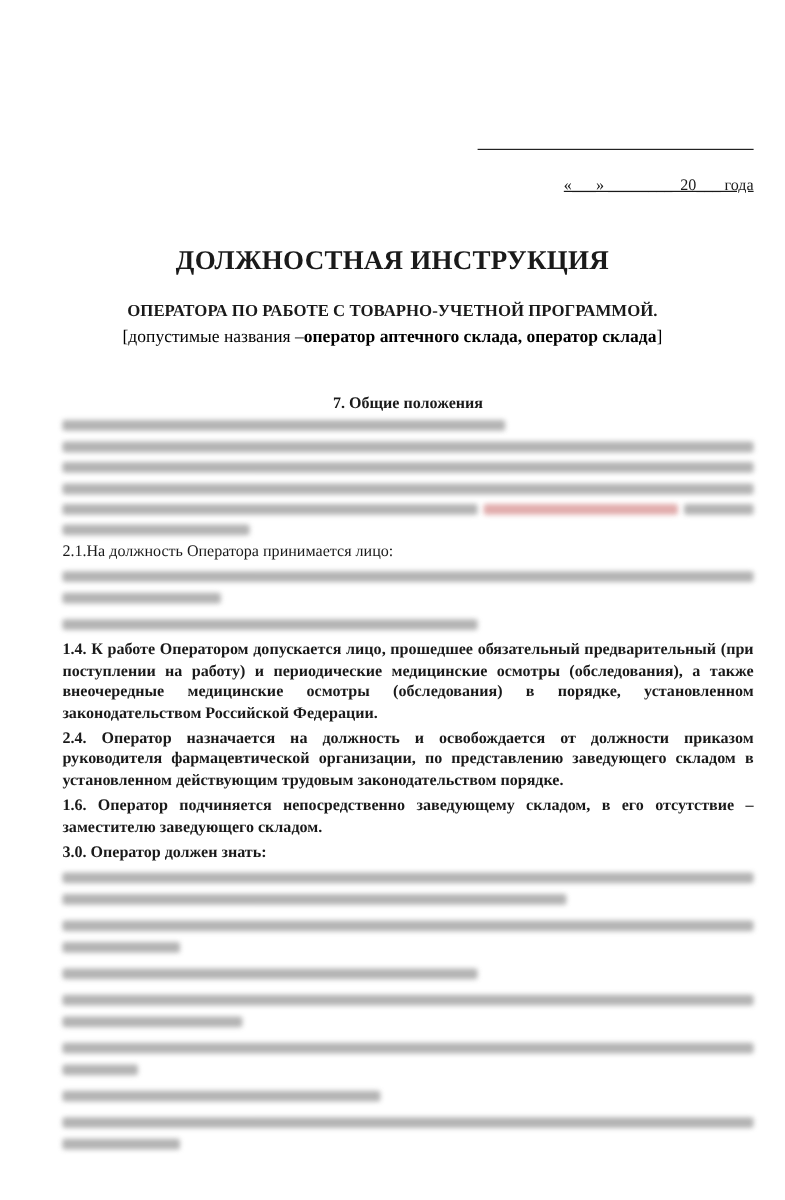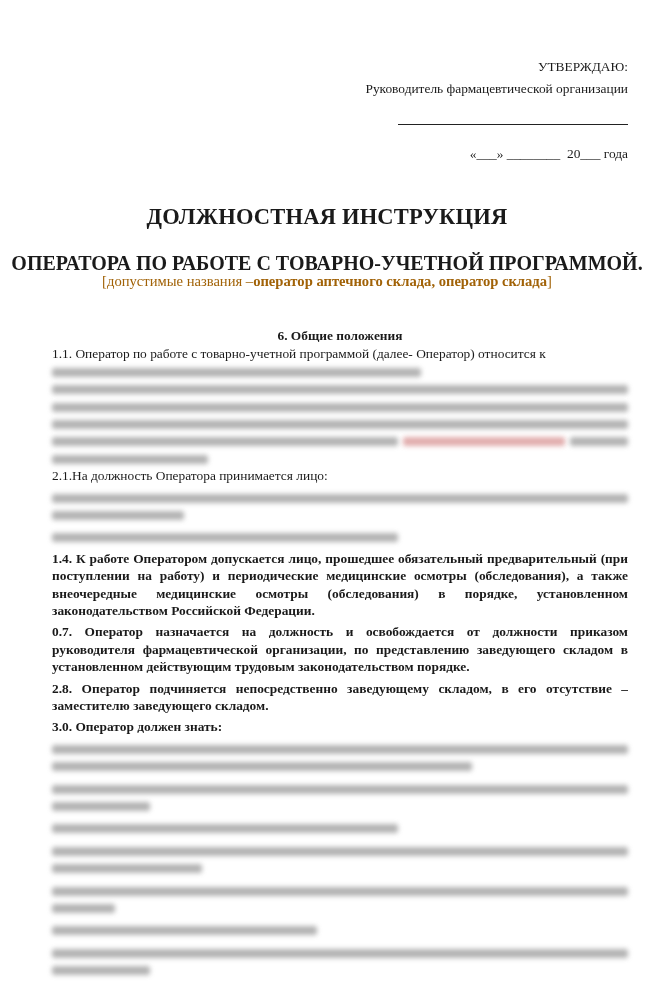--- a/index.html
+++ b/index.html
@@ -30,10 +30,6 @@
 
 <div class="page">
 
-  <div class="approve">
-    <span class="line">УТВЕРЖДАЮ:</span>
-    <span class="line">Руководитель фармацевтической организации</span>
-  </div>
   <div class="sign-line"></div>
   <div class="date-line">«___» ________  20___ года</div>
 

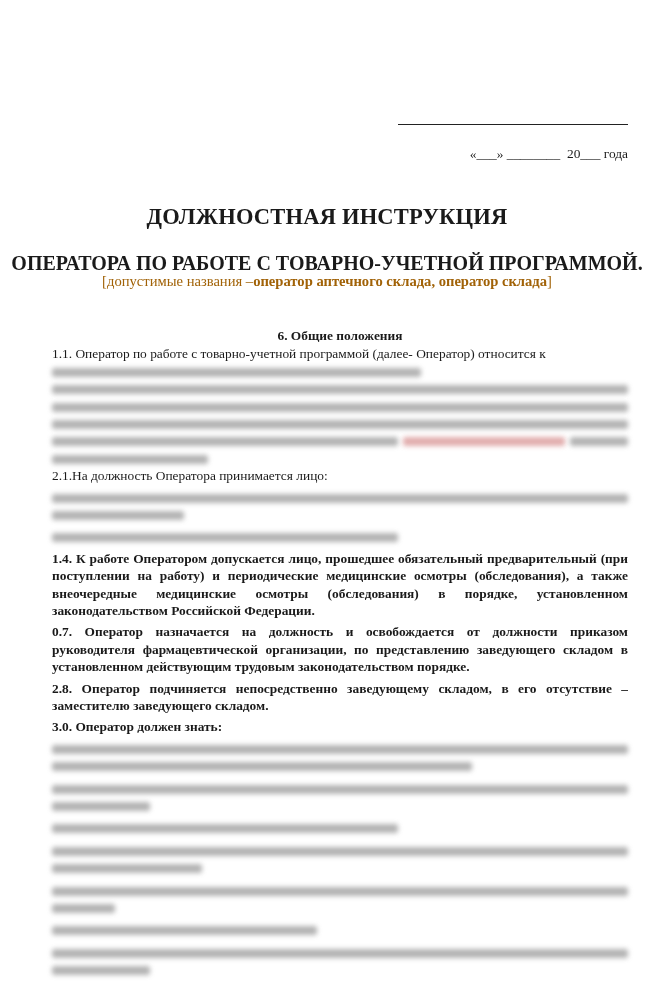--- a/index.html
+++ b/index.html
@@ -10,7 +10,7 @@
   .approve { position: absolute; right: 26px; top: 56px; text-align: right; font-size: 13.4px; line-height: 22px; }
   .approve .line { display: block; }
   .sign-line { position: absolute; right: 26px; top: 124px; width: 230px; border-bottom: 1px solid #222; height: 0; }
-  .date-line { position: absolute; right: 26px; top: 146px; font-size: 13.4px; white-space: pre; }
+  .date-line { position: absolute; right: 26px; top: 146px; font-size: 13.4px; white-space: pre; text-decoration: underline; }
 
   .title { position: absolute; left: 0; width: 654px; top: 204px; text-align: center; font-weight: bold; font-size: 22.5px; letter-spacing: 0.2px; }
   .subtitle { position: absolute; left: 0; width: 654px; top: 252px; text-align: center; font-weight: bold; font-size: 20px; }

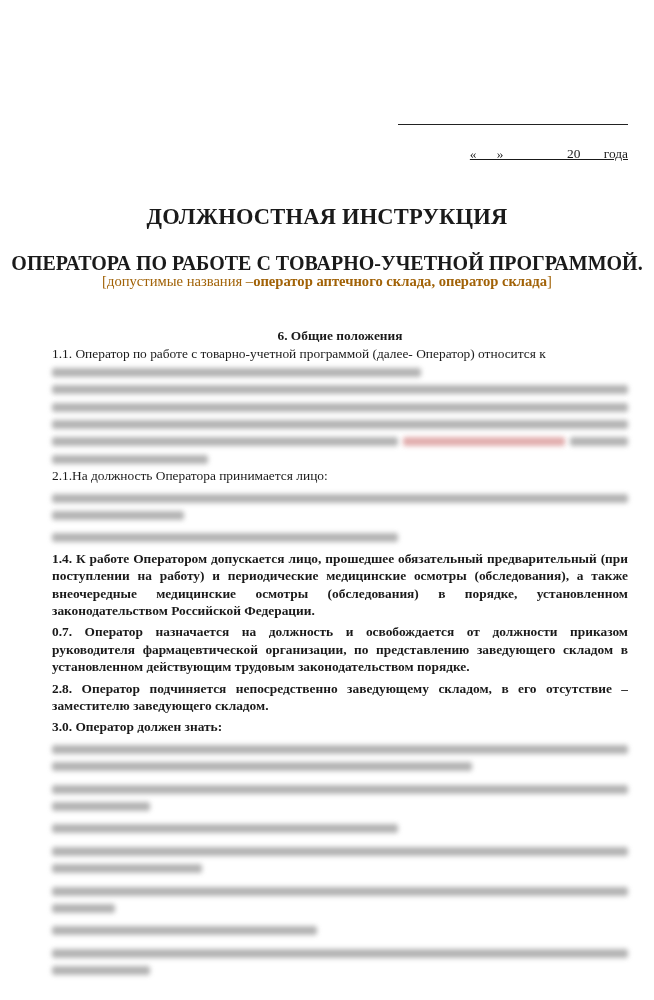--- a/index.html
+++ b/index.html
@@ -13,7 +13,7 @@
   .date-line { position: absolute; right: 26px; top: 146px; font-size: 13.4px; white-space: pre; text-decoration: underline; }
 
   .title { position: absolute; left: 0; width: 654px; top: 204px; text-align: center; font-weight: bold; font-size: 22.5px; letter-spacing: 0.2px; }
-  .subtitle { position: absolute; left: 0; width: 654px; top: 252px; text-align: center; font-weight: bold; font-size: 20px; }
+  .subtitle { position: absolute; left: 0; width: 654px; top: 252px; text-align: center; font-weight: bold; font-size: 14px; }
   .altnames { position: absolute; left: 0; width: 654px; top: 273px; text-align: center; font-size: 14.6px; color: #a16207; }
   .altnames .bold { font-weight: bold; }
 

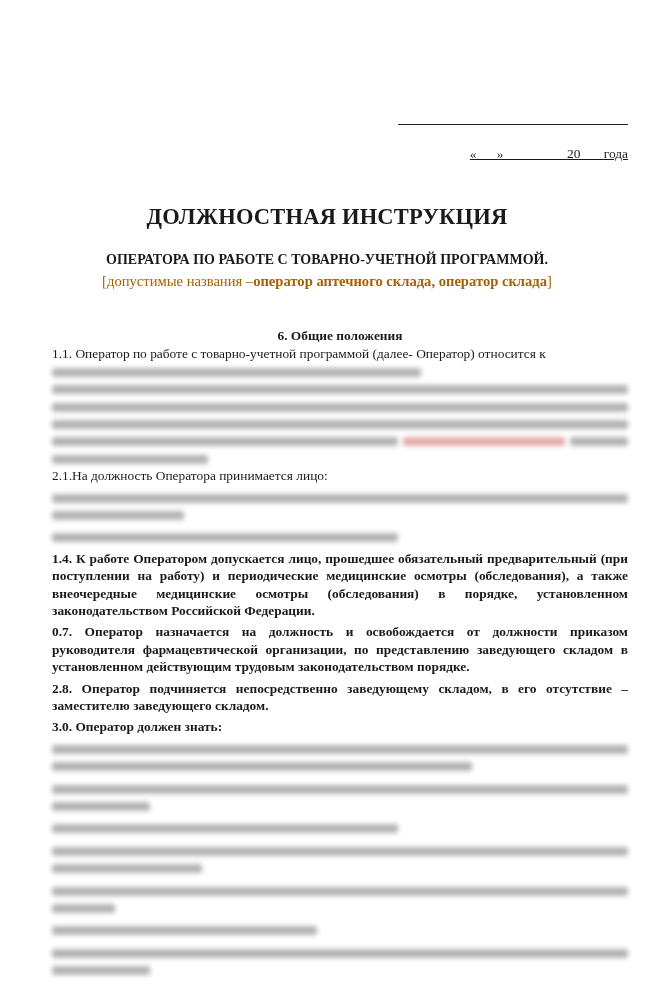--- a/index.html
+++ b/index.html
@@ -14,7 +14,7 @@
 
   .title { position: absolute; left: 0; width: 654px; top: 204px; text-align: center; font-weight: bold; font-size: 22.5px; letter-spacing: 0.2px; }
   .subtitle { position: absolute; left: 0; width: 654px; top: 252px; text-align: center; font-weight: bold; font-size: 14px; }
-  .altnames { position: absolute; left: 0; width: 654px; top: 273px; text-align: center; font-size: 14.6px; color: #a16207; }
+  .altnames { position: absolute; left: 0; width: 654px; top: 273px; text-align: center; font-size: 14.6px; color: #000000; }
   .altnames .bold { font-weight: bold; }
 
   .body { position: absolute; left: 52px; width: 576px; top: 327px; font-size: 13.4px; line-height: 17.4px; }

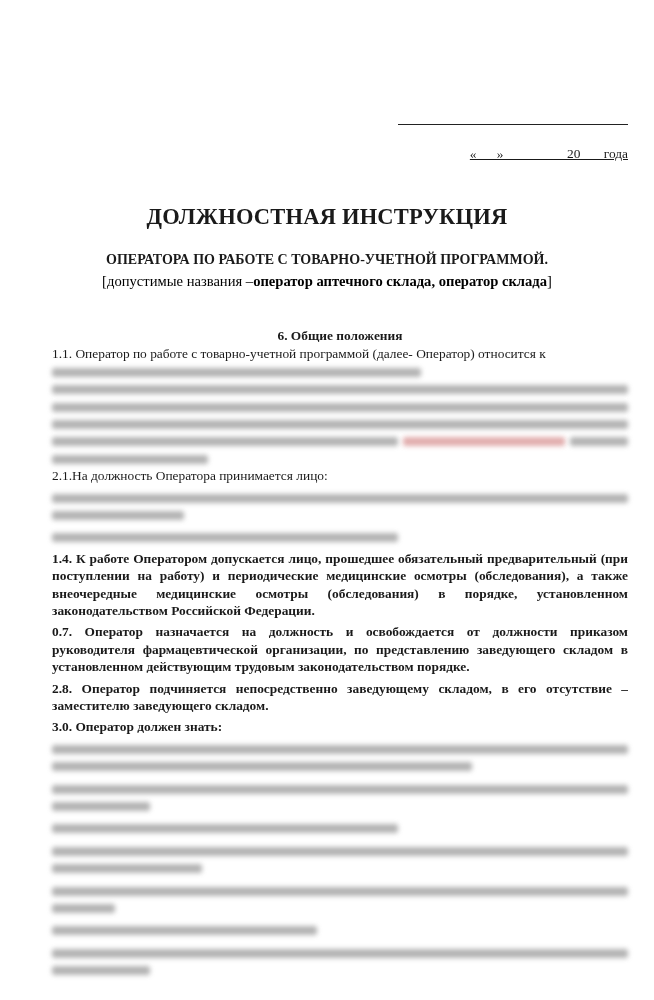--- a/index.html
+++ b/index.html
@@ -40,7 +40,7 @@
   </div>
 
   <div class="body">
-    <div class="section-title">6. Общие положения</div>
+    <div class="section-title">7. Общие положения</div>
 
     <p class="para">1.1. Оператор по работе с товарно-учетной программой (далее- Оператор) относится к</p>
     <div class="blur-group">

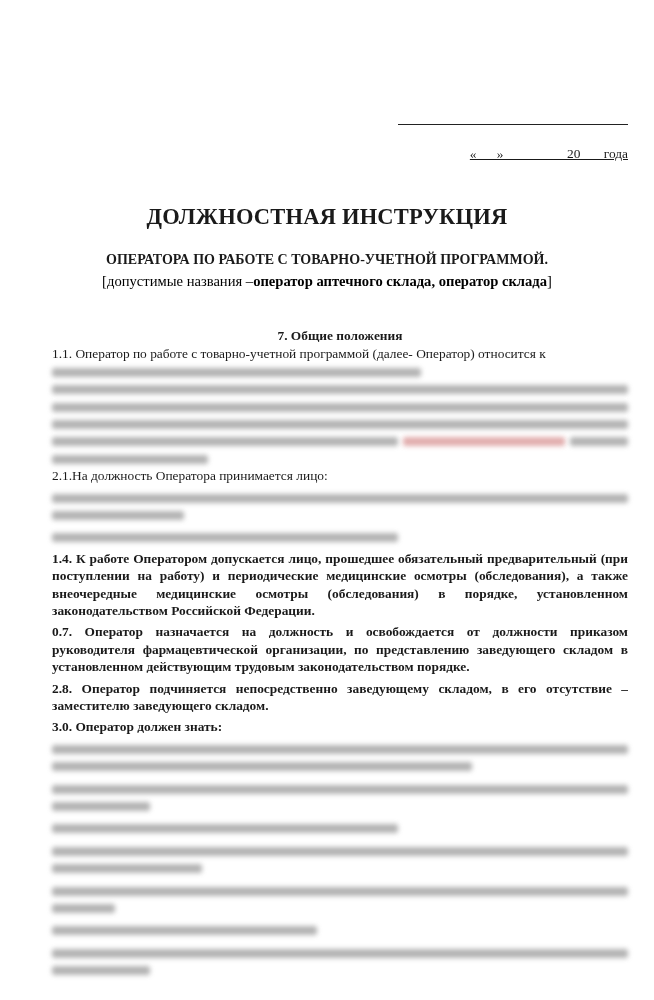--- a/index.html
+++ b/index.html
@@ -42,7 +42,6 @@
   <div class="body">
     <div class="section-title">7. Общие положения</div>
 
-    <p class="para">1.1. Оператор по работе с товарно-учетной программой (далее- Оператор) относится к</p>
     <div class="blur-group">
       <div class="blur-line">
           <div class="blur-bar" style="width:64%"></div>

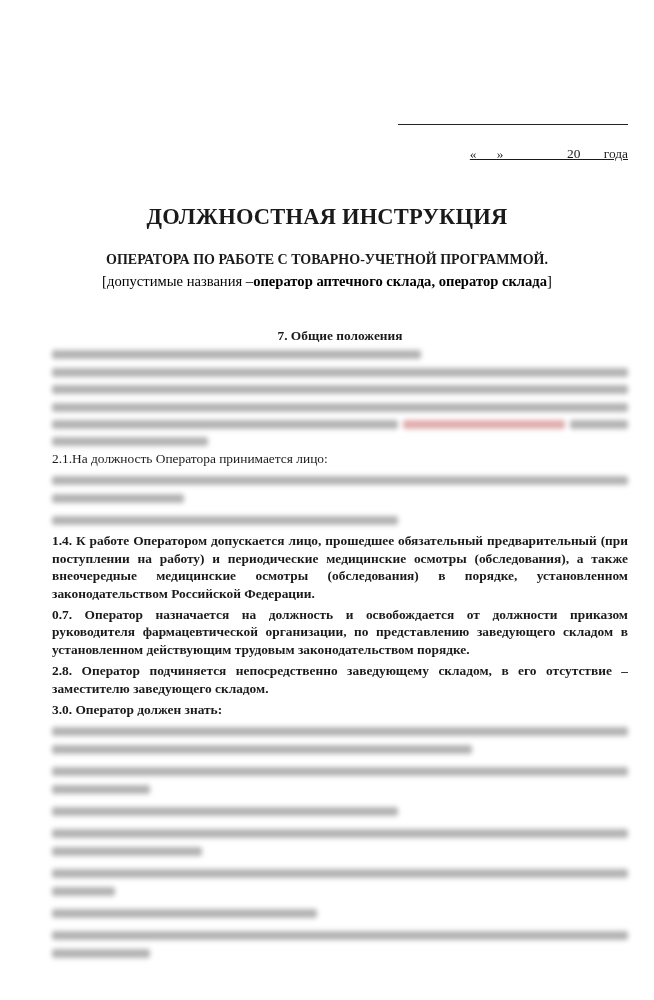--- a/index.html
+++ b/index.html
@@ -82,7 +82,7 @@
     </div>
 
     <p class="para gap">1.4. К работе Оператором допускается лицо, прошедшее обязательный предварительный (при поступлении на работу) и периодические медицинские осмотры (обследования), а также внеочередные медицинские осмотры (обследования) в порядке, установленном законодательством Российской Федерации.</p>
-    <p class="para gap">0.7. Оператор назначается на должность и освобождается от должности приказом руководителя фармацевтической организации, по представлению заведующего складом в установленном действующим трудовым законодательством порядке.</p>
+    <p class="para gap">2.4. Оператор назначается на должность и освобождается от должности приказом руководителя фармацевтической организации, по представлению заведующего складом в установленном действующим трудовым законодательством порядке.</p>
     <p class="para gap">2.8. Оператор подчиняется непосредственно заведующему складом, в его отсутствие – заместителю заведующего складом.</p>
     <p class="para gap">3.0. Оператор должен знать:</p>
 

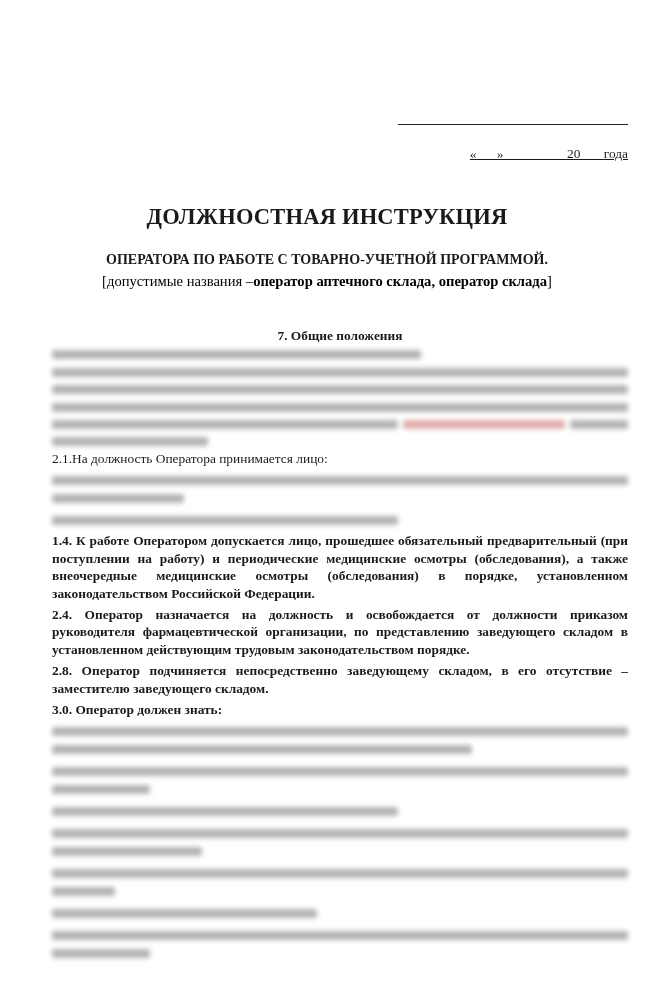--- a/index.html
+++ b/index.html
@@ -83,7 +83,7 @@
 
     <p class="para gap">1.4. К работе Оператором допускается лицо, прошедшее обязательный предварительный (при поступлении на работу) и периодические медицинские осмотры (обследования), а также внеочередные медицинские осмотры (обследования) в порядке, установленном законодательством Российской Федерации.</p>
     <p class="para gap">2.4. Оператор назначается на должность и освобождается от должности приказом руководителя фармацевтической организации, по представлению заведующего складом в установленном действующим трудовым законодательством порядке.</p>
-    <p class="para gap">2.8. Оператор подчиняется непосредственно заведующему складом, в его отсутствие – заместителю заведующего складом.</p>
+    <p class="para gap">1.6. Оператор подчиняется непосредственно заведующему складом, в его отсутствие – заместителю заведующего складом.</p>
     <p class="para gap">3.0. Оператор должен знать:</p>
 
     <div class="blur-group">

